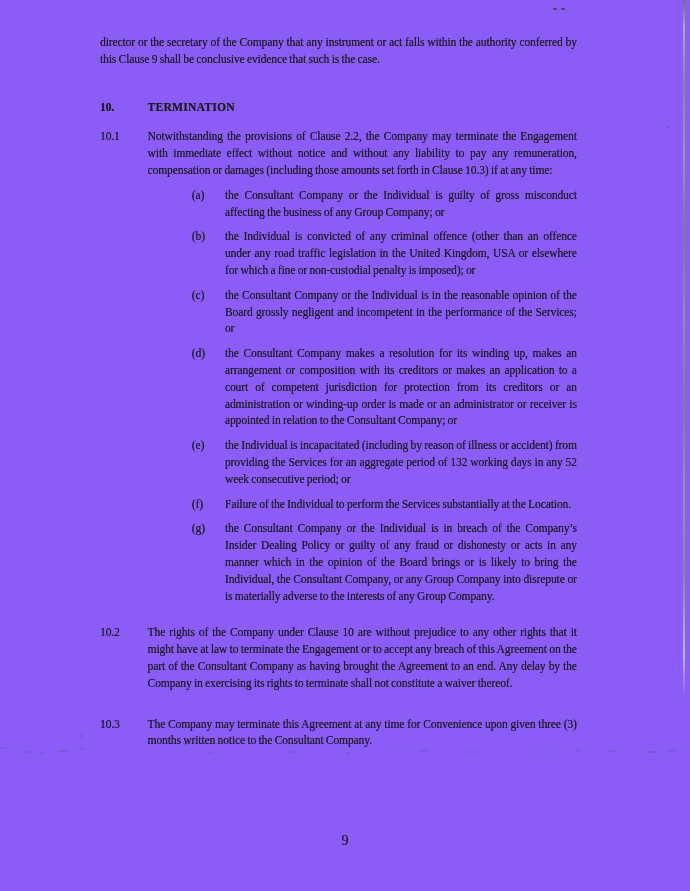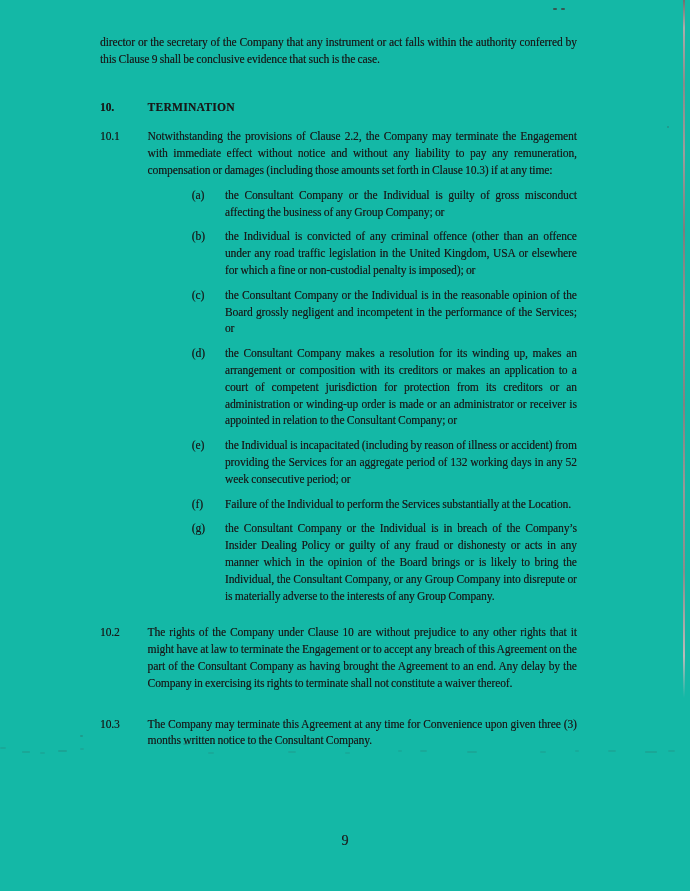--- a/index.html
+++ b/index.html
@@ -11,7 +11,7 @@
   .page {
     position:relative;
     width:690px; height:891px;
-    background:#14b8a6;
+    background:#8b5cf6;
     overflow:hidden;
     color:#181818;
   }

